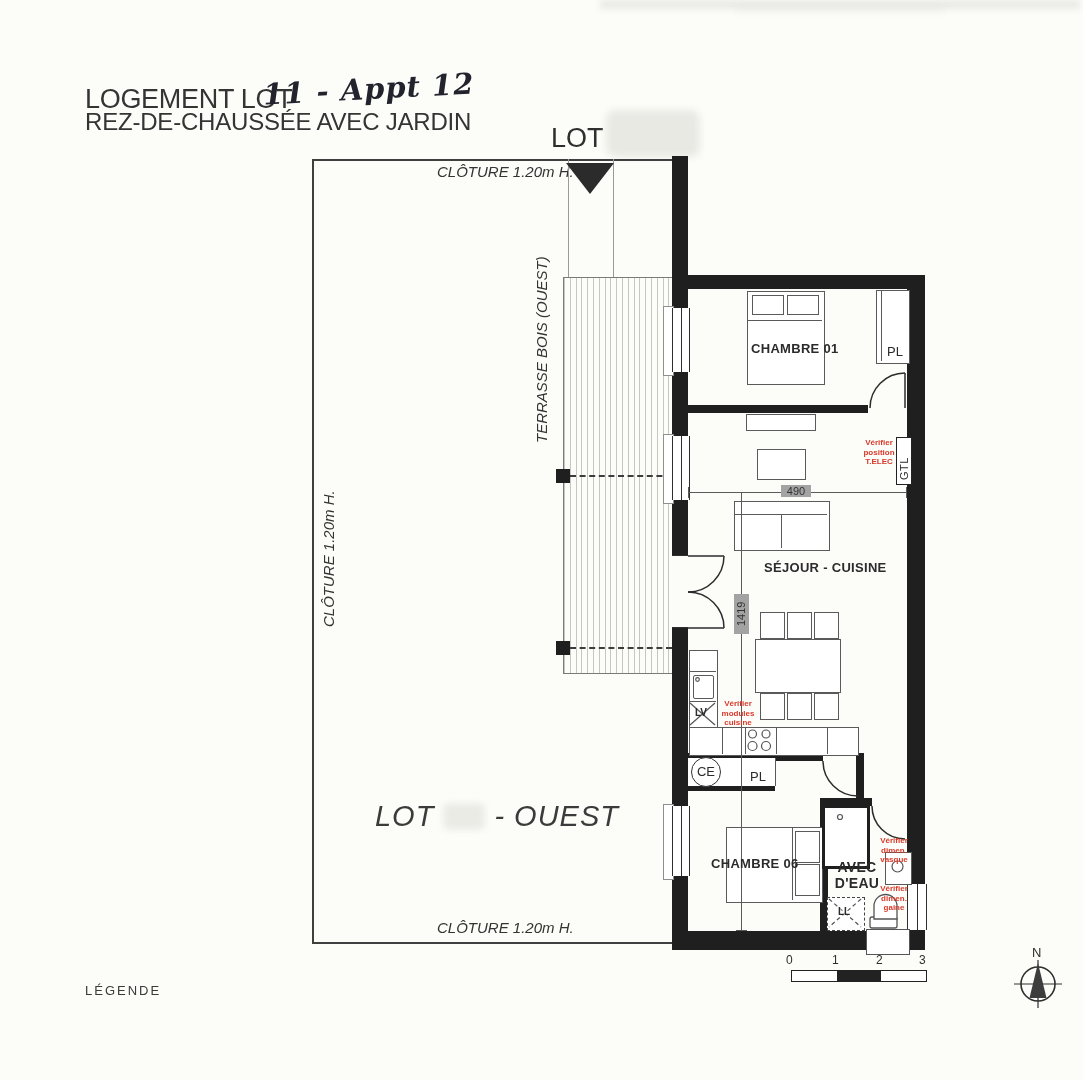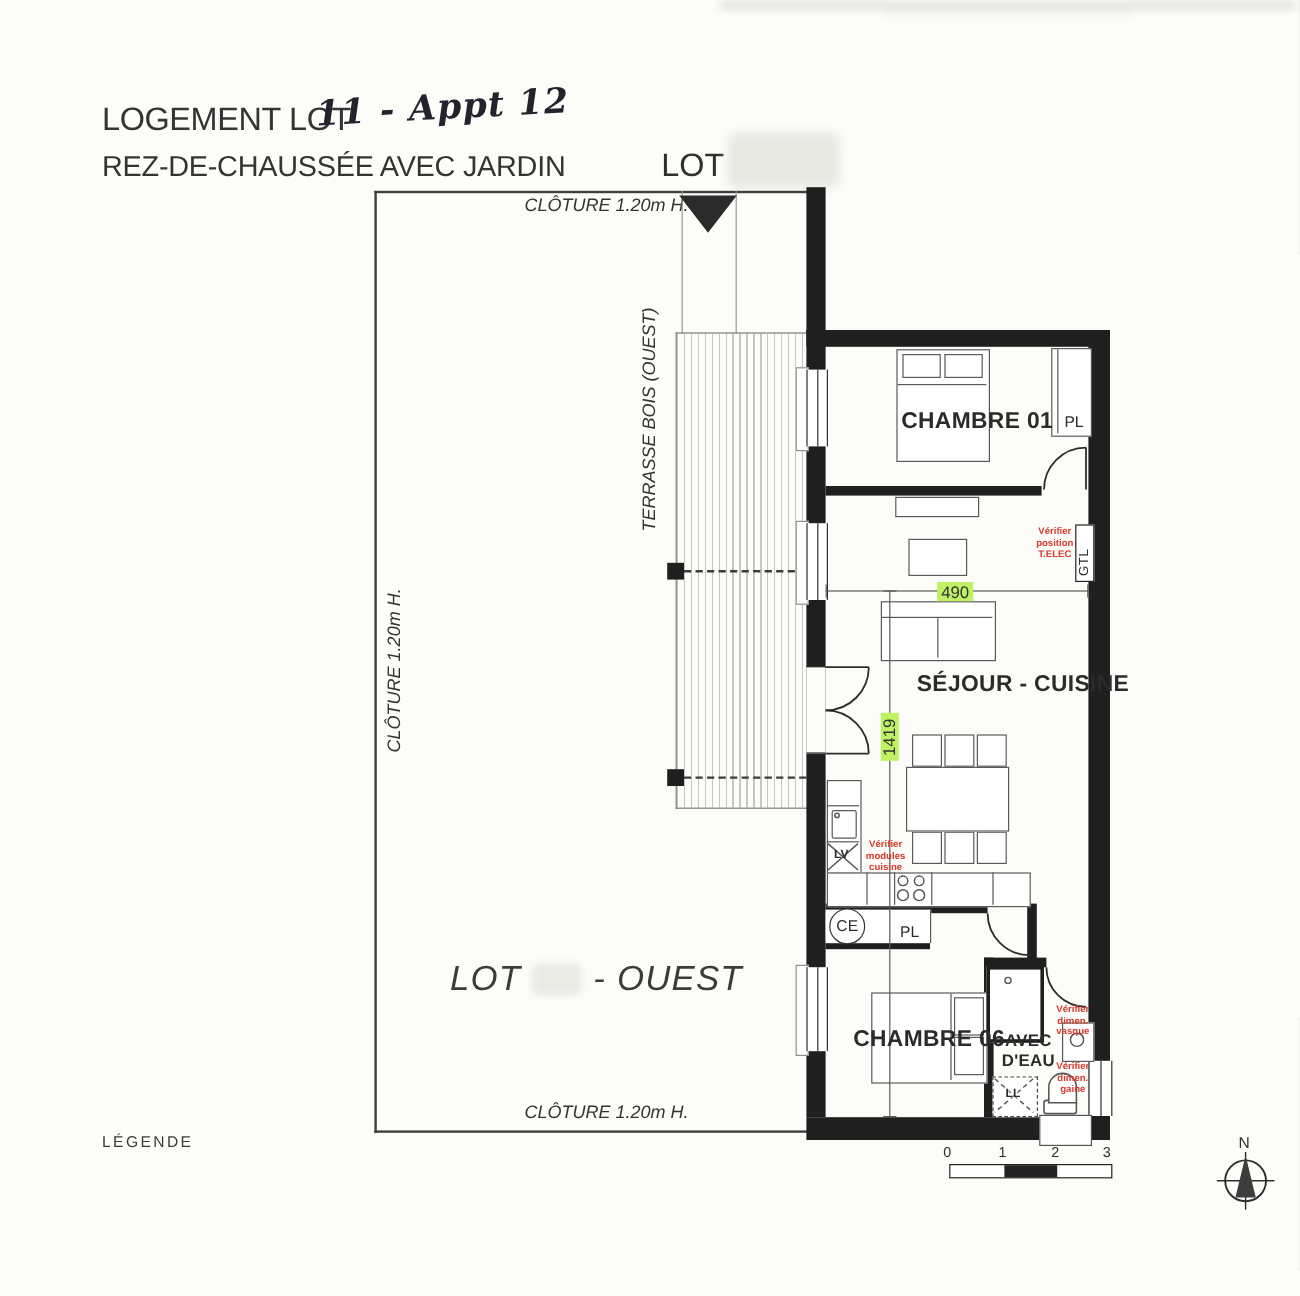--- a/index.html
+++ b/index.html
@@ -38,7 +38,7 @@
 
   <div class="lbl bold" style="left:85px;top:84px;font-size:27px;letter-spacing:-.3px;color:#343434">LOGEMENT LOT</div>
   <div class="lbl" style="left:263px;top:72px;font-size:29px;font-family:'DejaVu Serif',serif;font-style:italic;font-weight:bold;color:#23232e;transform:rotate(-3deg);letter-spacing:1px">11 - Appt 12</div>
-  <div class="lbl bold" style="left:85px;top:126px;font-size:24px;letter-spacing:-.2px;color:#343434">REZ-DE-CHAUSSÉE AVEC JARDIN</div>
+  <div class="lbl bold" style="left:85px;top:108px;font-size:24px;letter-spacing:-.2px;color:#343434">REZ-DE-CHAUSSÉE AVEC JARDIN</div>
 
   <div class="lbl bold" style="left:551px;top:123px;font-size:27px;color:#2f2f2f">LOT</div>
   <div class="blur" style="left:606px;top:110px;width:94px;height:47px"></div>

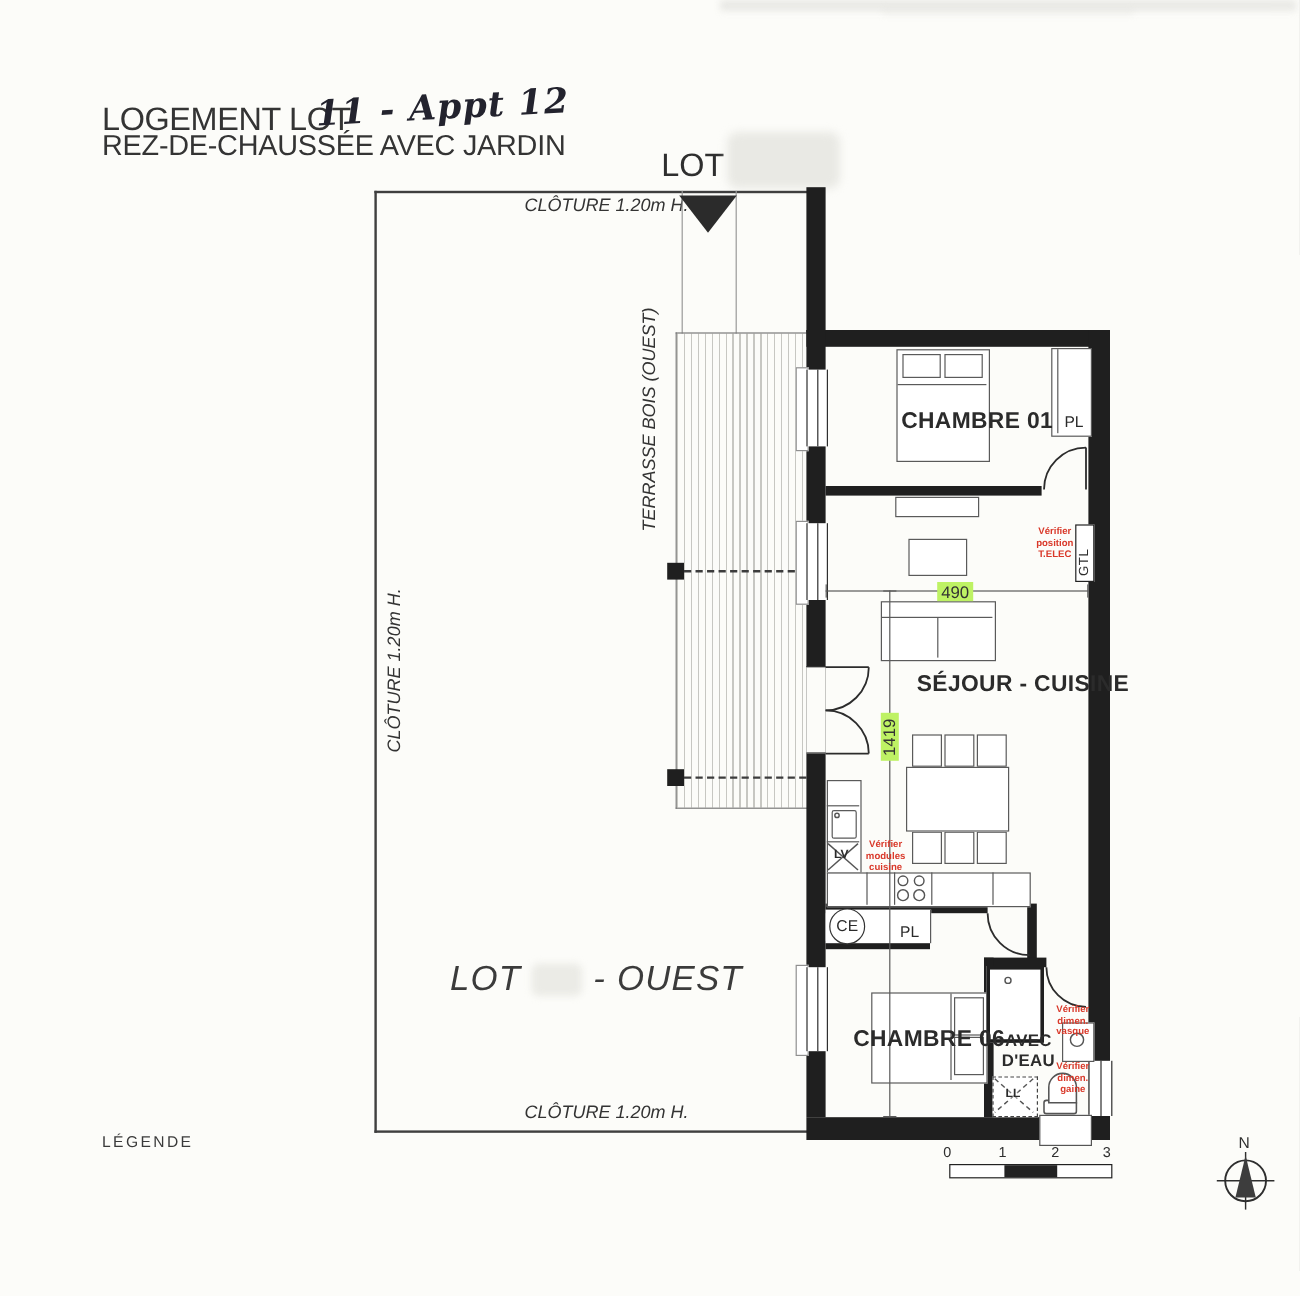--- a/index.html
+++ b/index.html
@@ -12,7 +12,7 @@
   .lbl{position:absolute;color:#2e2e2e;white-space:nowrap;}
   .it{font-style:italic;color:#333;}
   .bold{font-weight:normal;}
-  .room{font-weight:bold;font-size:19px;letter-spacing:.3px;color:#2b2b2b;}
+  .room{font-weight:bold;font-size:13px;letter-spacing:.3px;color:#2b2b2b;}
   .fix{font-size:13px;color:#2b2b2b;}
   .red{position:absolute;color:#d9392a;font-weight:bold;font-size:8px;line-height:9.5px;
        text-align:center;}

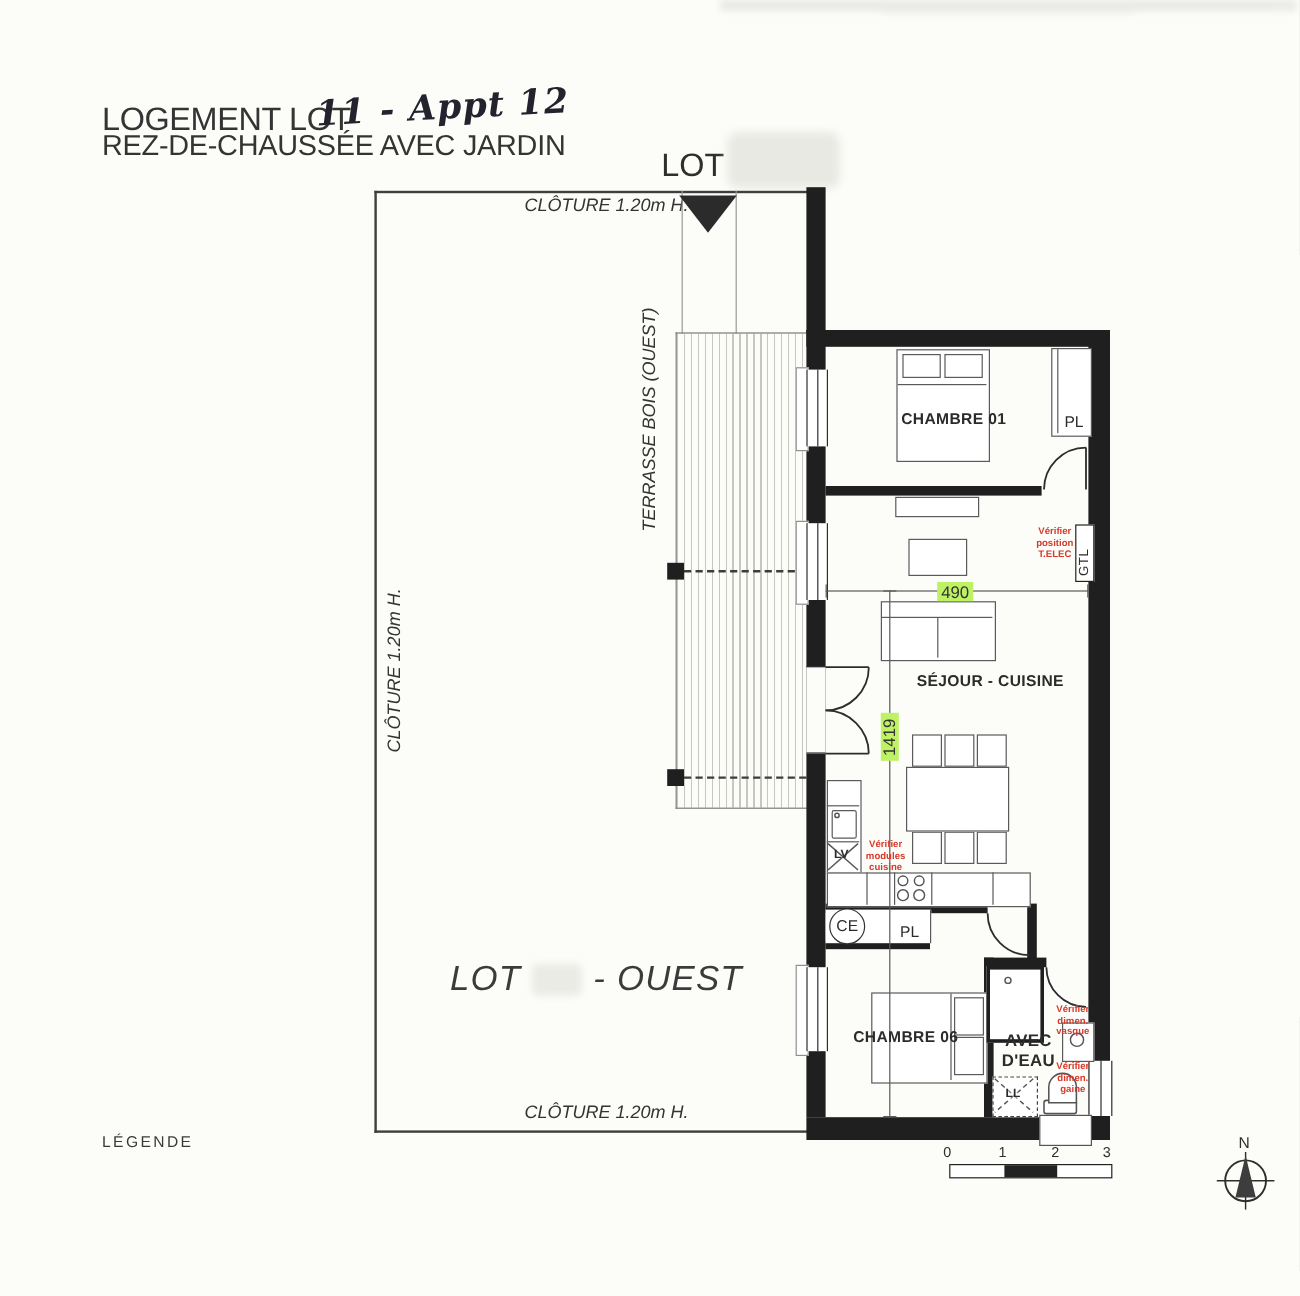--- a/index.html
+++ b/index.html
@@ -25,7 +25,7 @@
   .jamb{position:absolute;background:#2f2f2f;}
   .dash{position:absolute;border-top:2.2px dashed #3c3c3c;}
   .blur{position:absolute;background:#e9e9e4;filter:blur(3.5px);border-radius:9px;}
-  .dimlbl{position:absolute;background:#bef264;color:#333;font-size:14px;text-align:center;}
+  .dimlbl{position:absolute;background:#a3a3a3;color:#333;font-size:11px;text-align:center;}
   .smudge{position:absolute;background:#e2e2de;filter:blur(3px);}
 </style>
 </head>

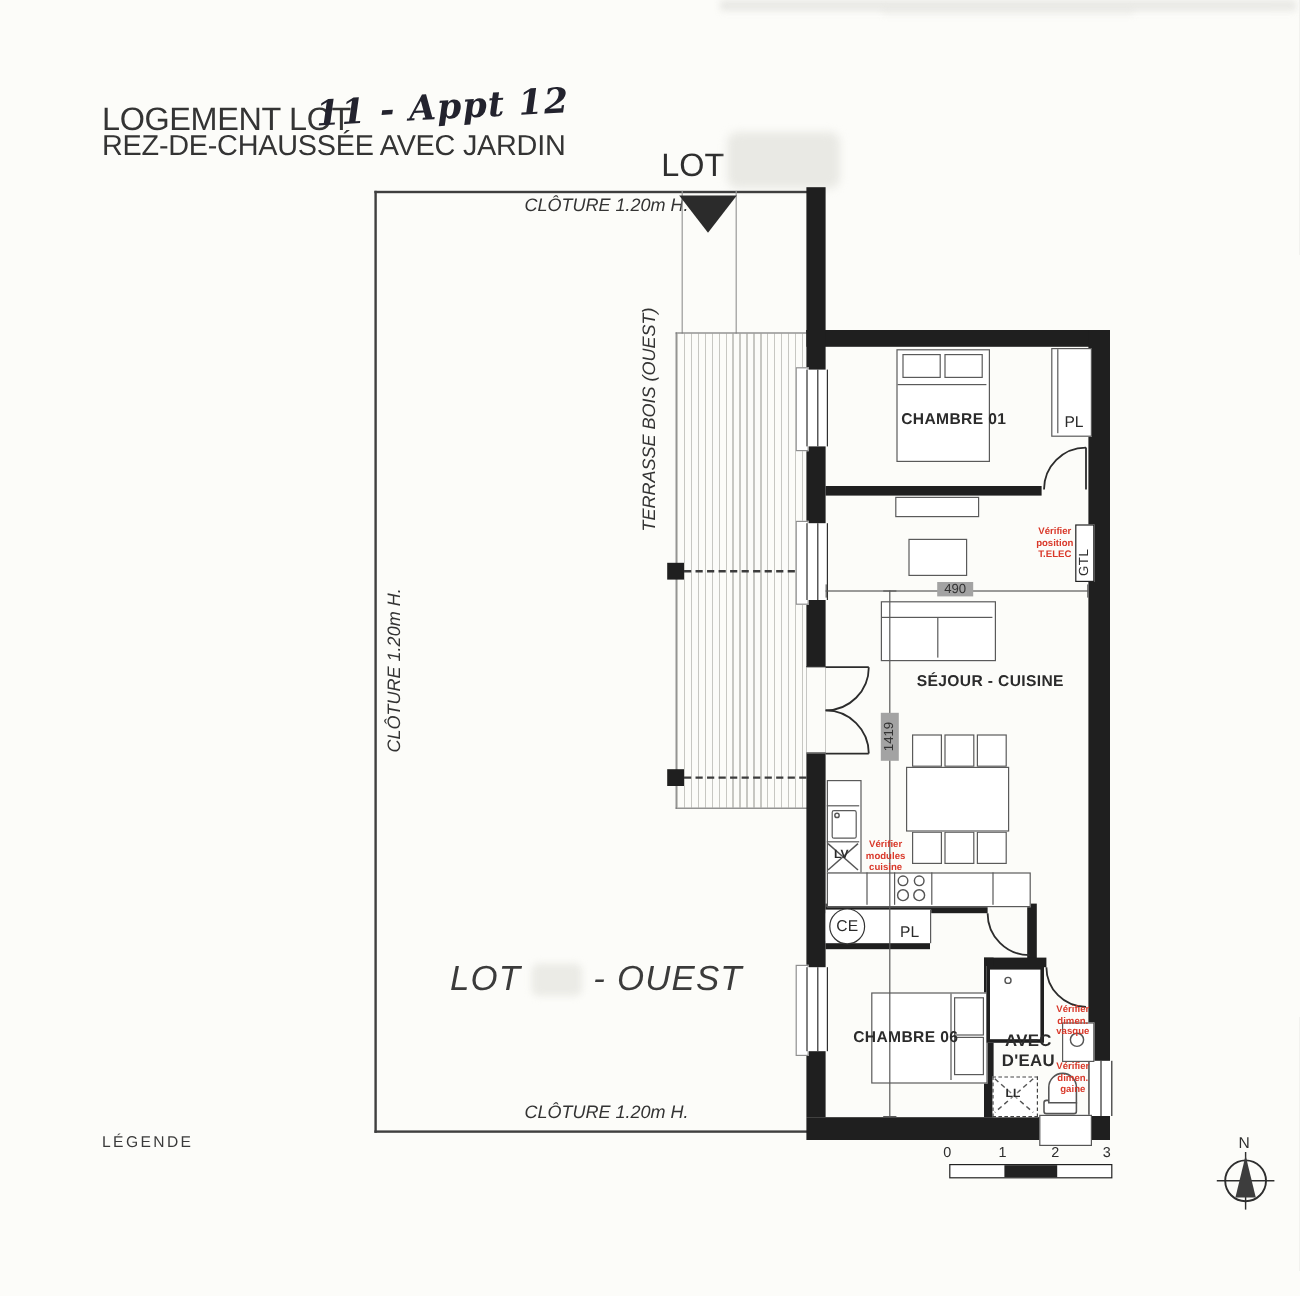--- a/index.html
+++ b/index.html
@@ -228,7 +228,7 @@
     <span class="it" style="font-size:29px;letter-spacing:1px;color:#3b3b3b">- OUEST</span>
   </div>
 
-  <div class="abs" style="left:85px;top:944px;display:flex;align-items:flex-end;gap:7px">
+  <div class="abs" style="left:85px;top:983px;display:flex;align-items:flex-end;gap:7px">
     <span style="font-size:13px;letter-spacing:2px;color:#3a3a3a">LÉGENDE</span>
   </div>
 

